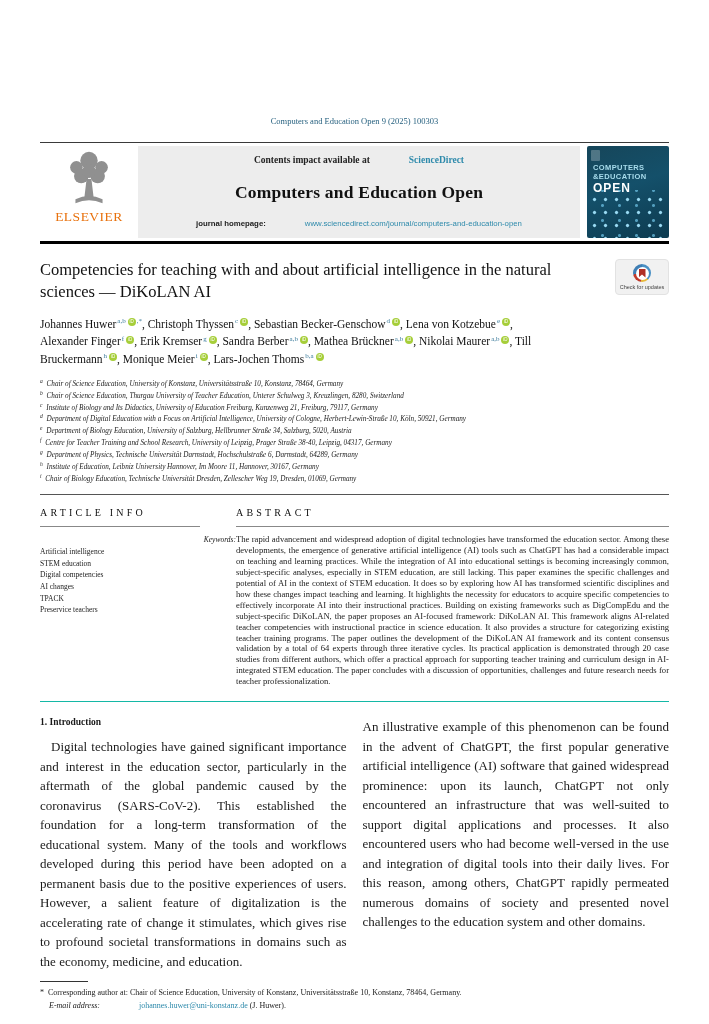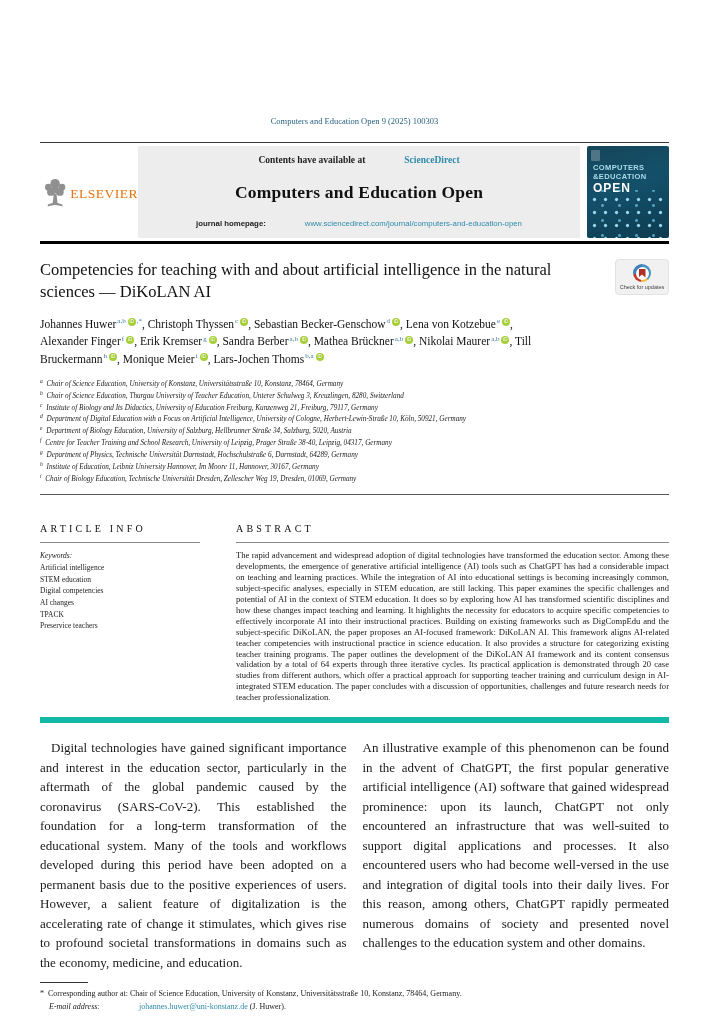--- a/index.html
+++ b/index.html
@@ -106,7 +106,7 @@
 
     <div class="m-center">
       <div class="contents-line">
-        <span>Contents have available at</span><a class="link">ScienceDirect</a>
+        <span>Contents impact available at</span><a class="link">ScienceDirect</a>
       </div>
       <div class="journal-title">Computers and Education Open</div>
       <div class="homepage-line">

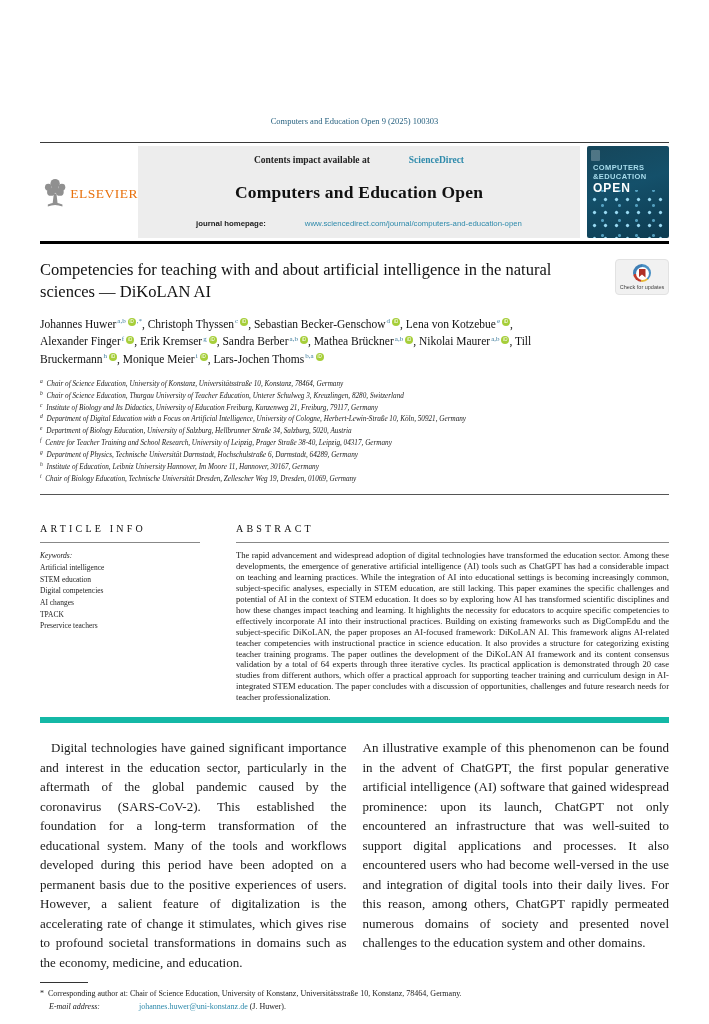--- a/index.html
+++ b/index.html
@@ -11,7 +11,7 @@
   .rule-top { border-top:1px solid #3a3a3a; margin-top:16px; }
 
   .masthead { display:flex; align-items:stretch; margin-top:3px; height:92px; }
-  .m-logo { width:98px; flex-shrink:0; display:flex; flex-direction:row; align-items:center; justify-content:flex-start; padding-top:2px; }
+  .m-logo { width:98px; flex-shrink:0; display:flex; flex-direction:column; align-items:center; justify-content:flex-start; padding-top:2px; }
   .els-word { font-size:13.5px; color:#e8710d; letter-spacing:.5px; margin-top:1px; }
   .m-center { flex:1; background:#ededed; display:flex; flex-direction:column; align-items:center; justify-content:space-between; padding:9px 8px 10px; }
   .contents-line { font-size:9.5px; font-weight:600; color:#222; }

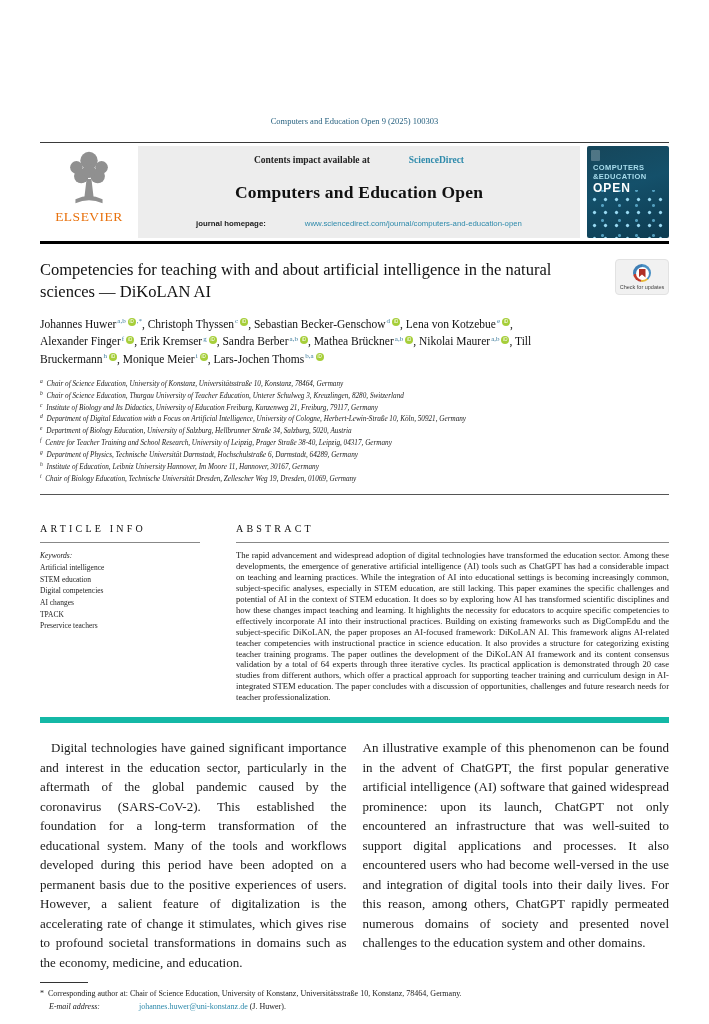--- a/index.html
+++ b/index.html
@@ -55,7 +55,7 @@
   .affiliations { margin-top:9px; font-size:7.2px; font-style:italic; line-height:1.45; color:#222; }
   .fsup { font-size:5.5px; margin-right:2px; }
 
-  .info-block { margin-top:10px; border-top:1px solid #555; border-bottom:6px solid #14b8a6; display:flex; padding:28px 0 14px; }
+  .info-block { margin-top:10px; border-top:1px solid #555; border-bottom:1px solid #14b8a6; display:flex; padding:12px 0 14px; }
   .info-left { width:196px; flex-shrink:0; }
   .info-right { flex:1; }
   .block-heading { font-size:10px; letter-spacing:3.2px; color:#111; }

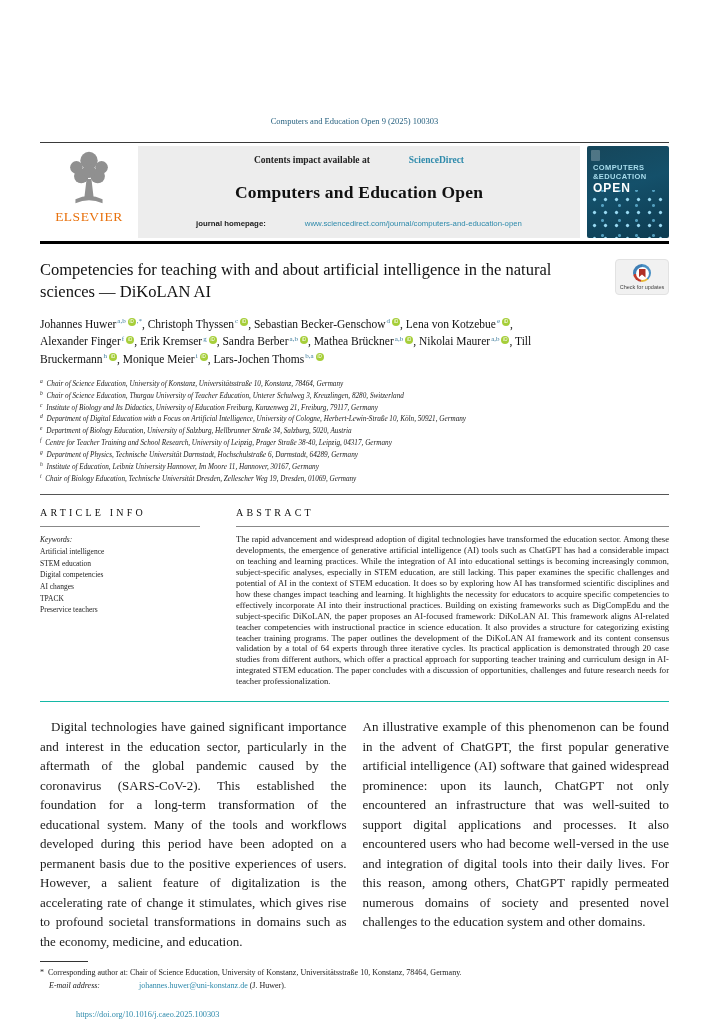--- a/index.html
+++ b/index.html
@@ -61,7 +61,7 @@
   .block-heading { font-size:10px; letter-spacing:3.2px; color:#111; }
   .hrule { border-top:1px solid #888; margin:8px 0 7px; }
   .hrule.short { width:160px; }
-  .kw-label { font-style:italic; font-size:7.5px; line-height:1.55; }
+  .kw-label { font-style:italic; font-size:7.5px; line-height:1.55;text-align:right; }
   .keyword { font-size:7.5px; line-height:1.55; }
   .abstract-text { font-size:8.6px; line-height:1.27; text-align:justify; }
 

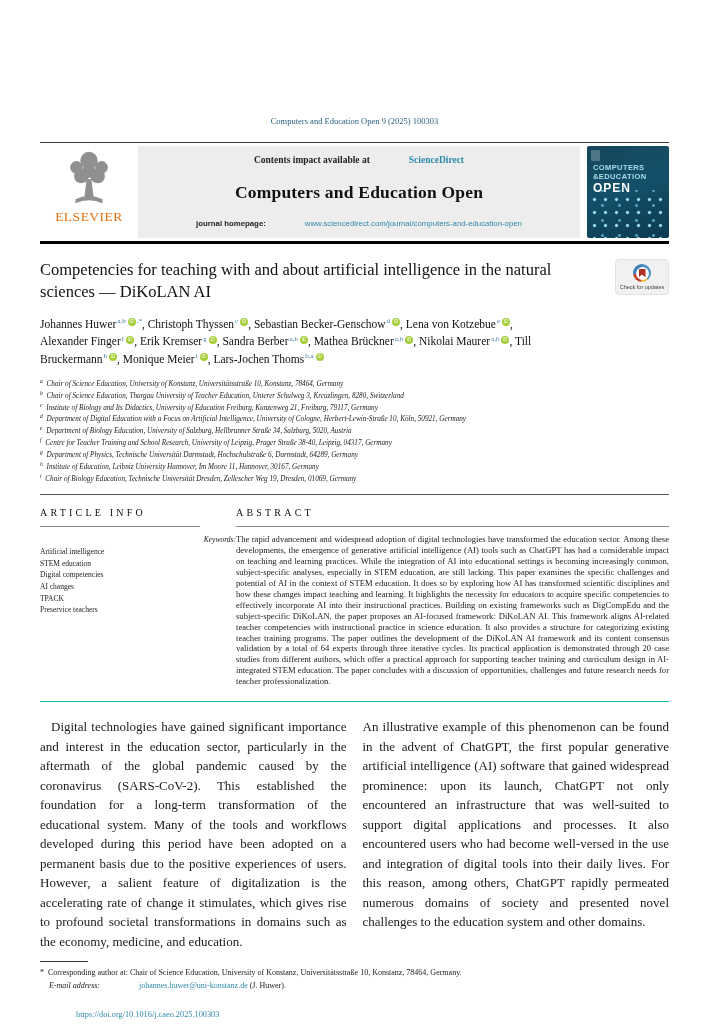--- a/index.html
+++ b/index.html
@@ -176,6 +176,7 @@
 
   <div class="body-cols">
     <div class="col">
+      <div class="section-heading">1. Introduction</div>
       <p class="para indent">Digital technologies have gained significant importance and interest in the education sector, particularly in the aftermath of the global pandemic caused by the coronavirus (SARS-CoV-2). This established the foundation for a long-term transformation of the educational system. Many of the tools and workflows developed during this period have been adopted on a permanent basis due to the positive experiences of users. However, a salient feature of digitalization is the accelerating rate of change it stimulates, which gives rise to profound societal transformations in domains such as the economy, medicine, and education.</p>
     </div>
     <div class="col">

